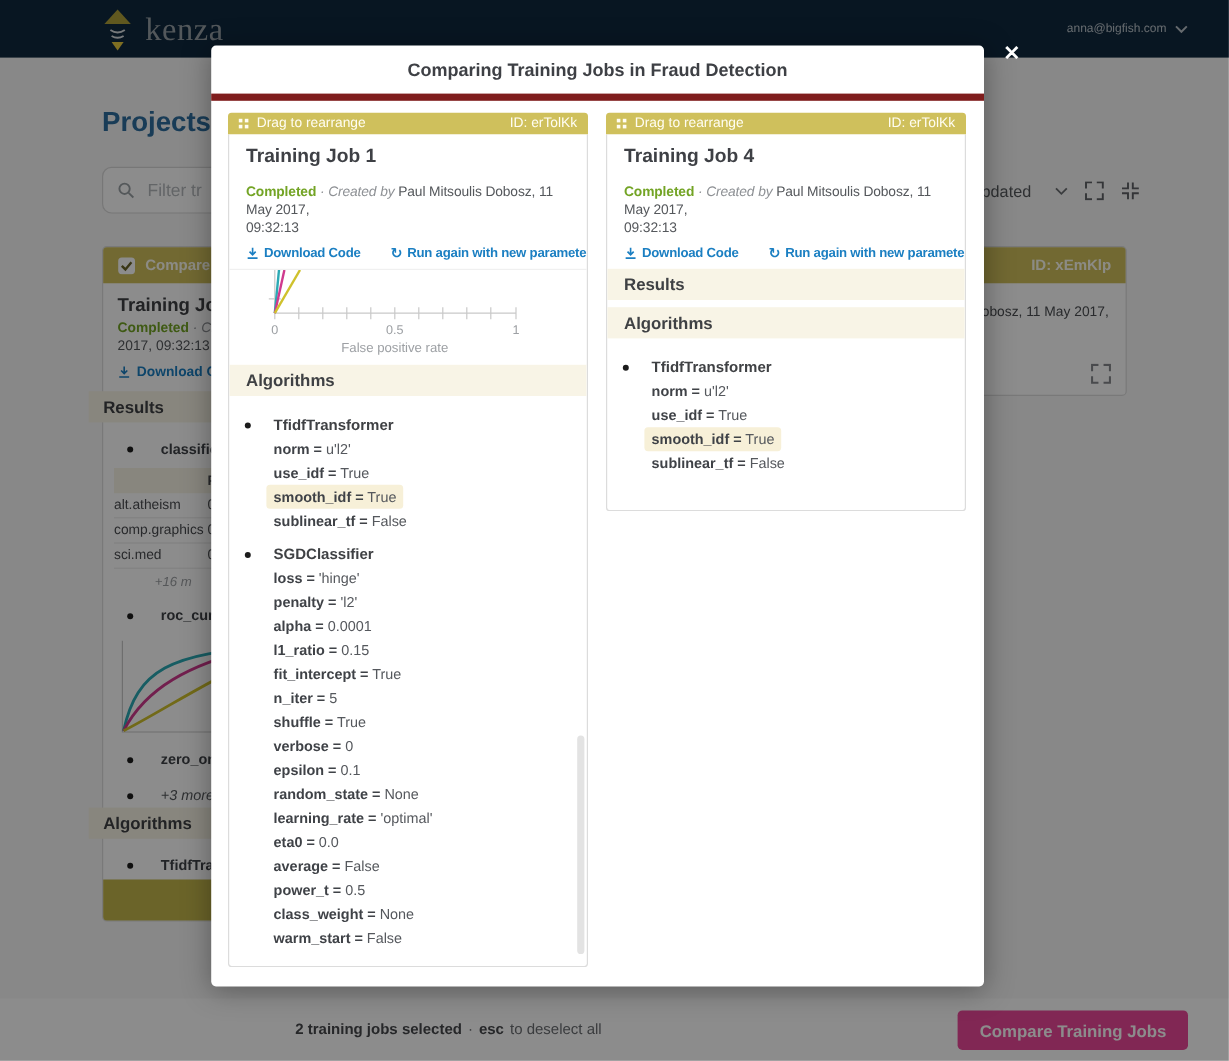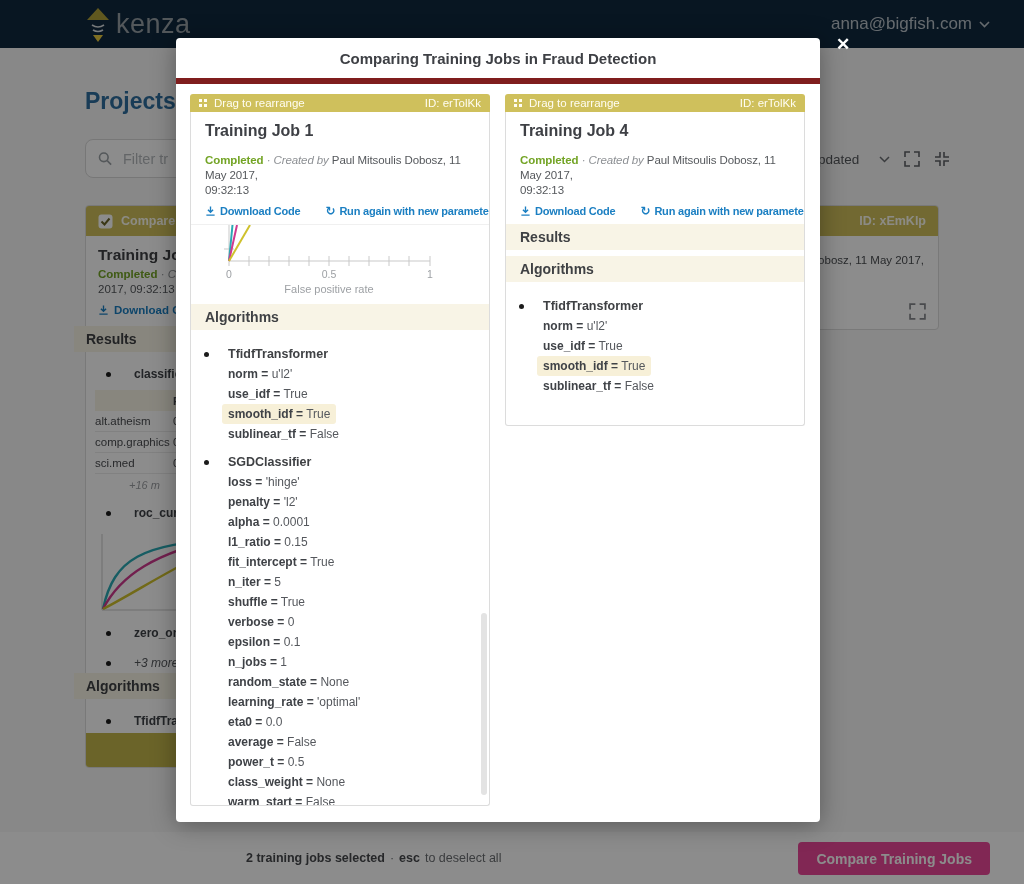--- a/index.html
+++ b/index.html
@@ -11,7 +11,7 @@
   .navbar { position:absolute; top:0; left:0; right:0; height:48px;
     background:#10293f; display:flex; align-items:center; justify-content:space-between;
     padding:0 34px 0 85px; z-index:1; }
-  .brand { display:flex; align-items:center; gap:5px; }
+  .brand { display:flex; align-items:center; gap:10px;font-family:Liberation Serif, serif; }
   .brand-text { font-size:27px; color:#97a0a6; letter-spacing:.5px; }
   .user-menu { display:flex; align-items:center; gap:7px; color:#b9c2c9; font-size:17px; cursor:pointer; }
 

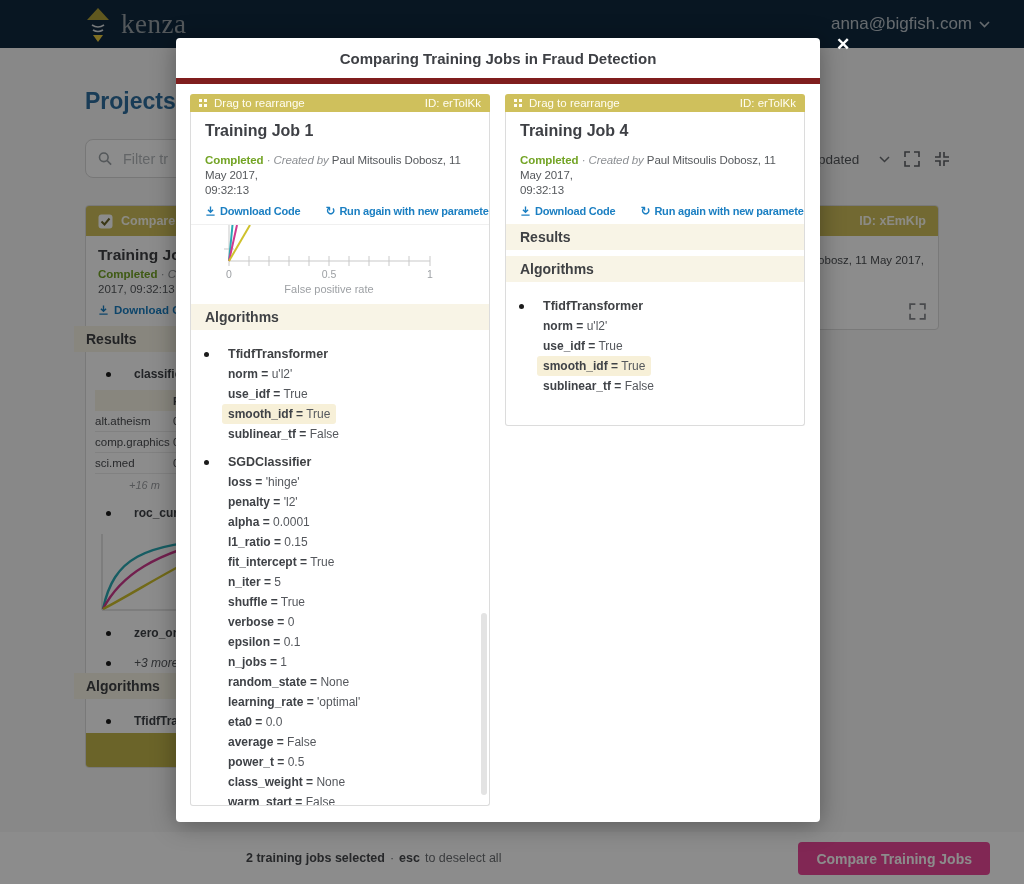--- a/index.html
+++ b/index.html
@@ -13,7 +13,7 @@
     padding:0 34px 0 85px; z-index:1; }
   .brand { display:flex; align-items:center; gap:10px;font-family:Liberation Serif, serif; }
   .brand-text { font-size:27px; color:#97a0a6; letter-spacing:.5px; }
-  .user-menu { display:flex; align-items:center; gap:7px; color:#b9c2c9; font-size:17px; cursor:pointer; }
+  .user-menu { display:flex; align-items:center; gap:7px; color:#b9c2c9; font-size:10px; cursor:pointer; }
 
   .page-content { position:absolute; inset:48px 0 0 0; }
   .page-title { position:absolute; left:85px; top:40px; font-size:23px; font-weight:700; color:#2e6e9e; }

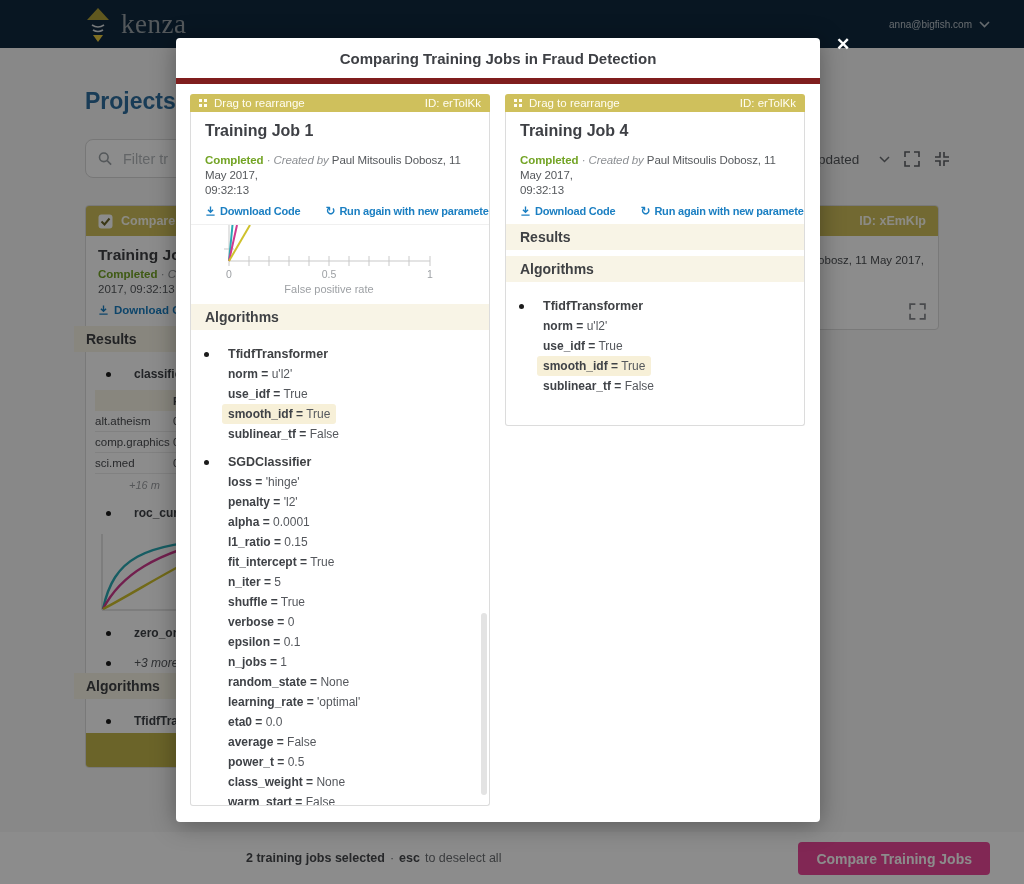--- a/index.html
+++ b/index.html
@@ -365,7 +365,6 @@
               <div class="param-row"><span class="param-inner"><span class="pk">shuffle =</span> True</span></div>
               <div class="param-row"><span class="param-inner"><span class="pk">verbose =</span> 0</span></div>
               <div class="param-row"><span class="param-inner"><span class="pk">epsilon =</span> 0.1</span></div>
-              <div class="param-row"><span class="param-inner"><span class="pk">n_jobs =</span> 1</span></div>
               <div class="param-row"><span class="param-inner"><span class="pk">random_state =</span> None</span></div>
               <div class="param-row"><span class="param-inner"><span class="pk">learning_rate =</span> 'optimal'</span></div>
               <div class="param-row"><span class="param-inner"><span class="pk">eta0 =</span> 0.0</span></div>

